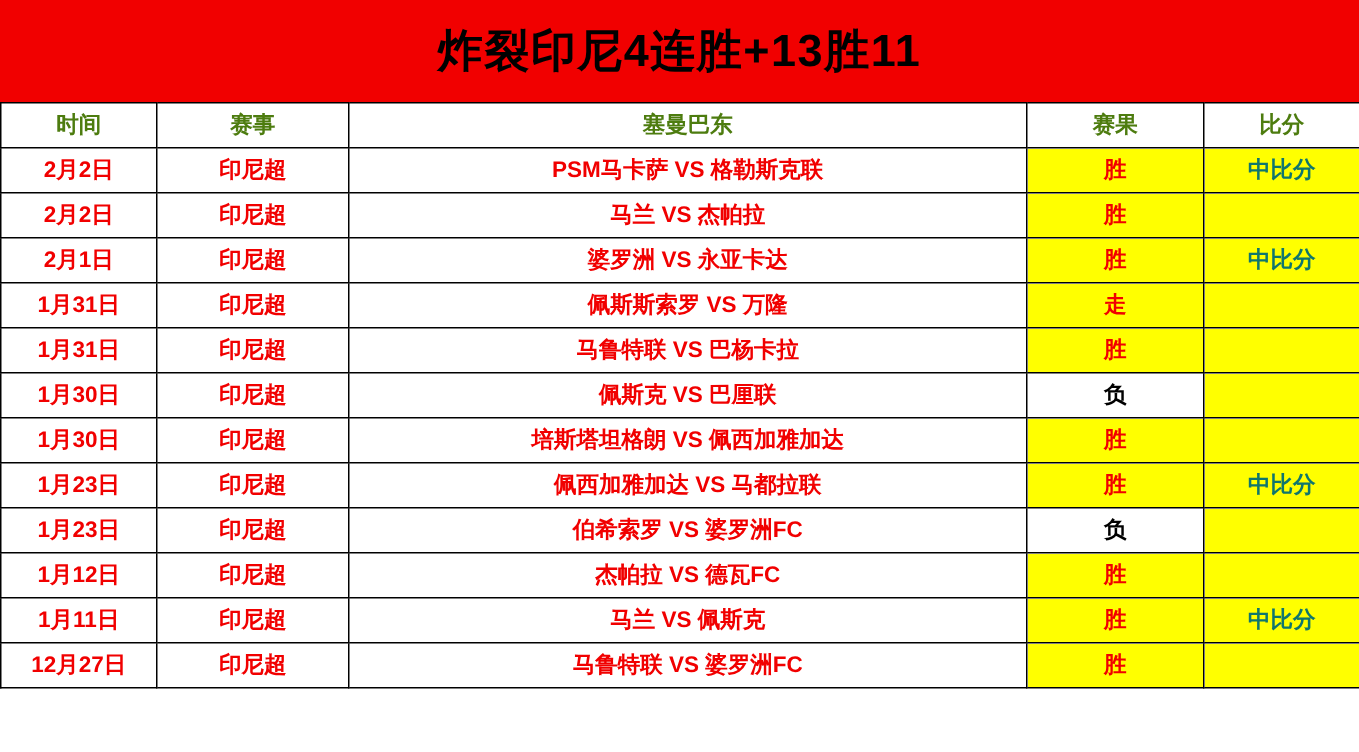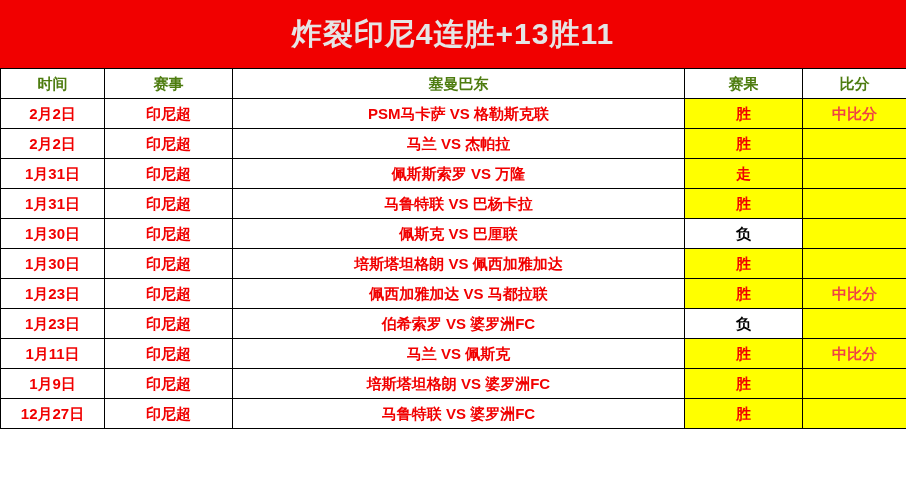--- a/index.html
+++ b/index.html
@@ -23,7 +23,7 @@
   .banner {
     height: 68px;
     background: #f10000;
-    color: #e5e5e5;
+    color: #000000;
     display: flex;
     align-items: center;
     justify-content: center;

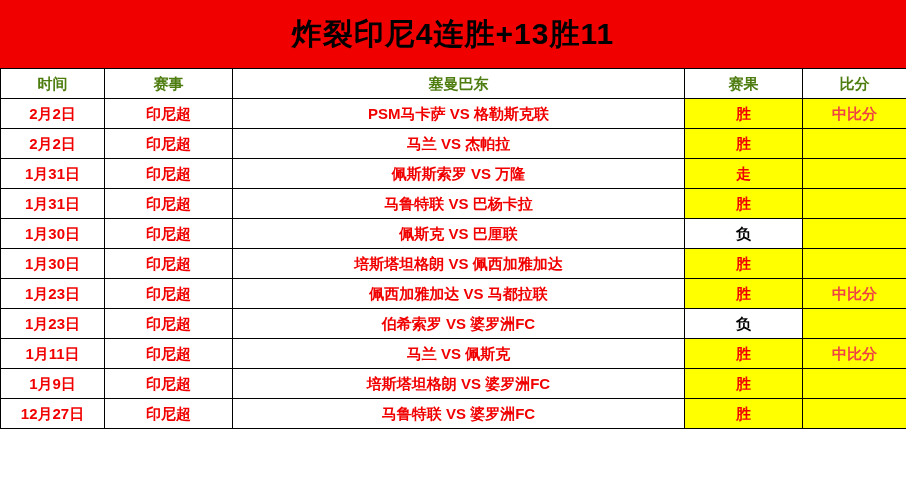--- a/index.html
+++ b/index.html
@@ -74,7 +74,7 @@
   }
   td.score {
     background: #ffff00;
-    color: #ef4444;
+    color: #0f766e;
   }
   td.score.empty {
     background: #ffff00;

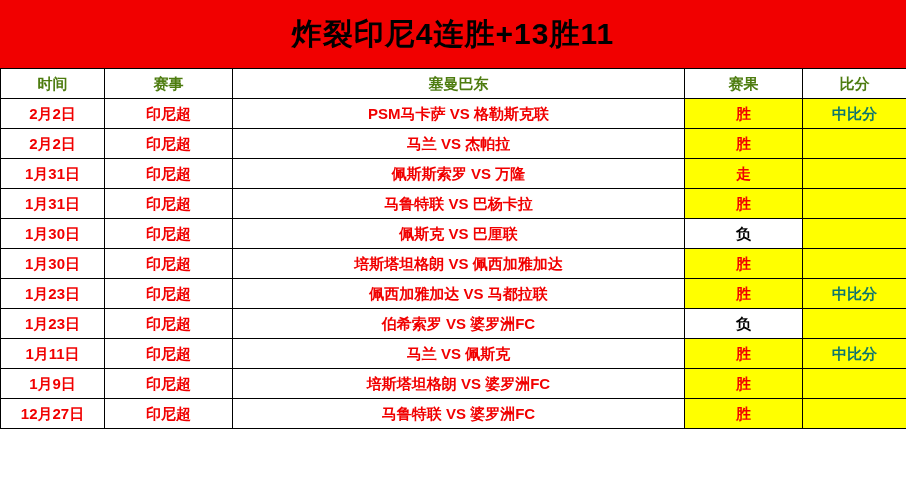--- a/index.html
+++ b/index.html
@@ -123,6 +123,13 @@
           <td class="score empty"></td>
         </tr>
         <tr>
+          <td class="time">2月1日</td>
+          <td class="league">印尼超</td>
+          <td class="match">婆罗洲  VS  永亚卡达</td>
+          <td class="result">胜</td>
+          <td class="score">中比分</td>
+        </tr>
+        <tr>
           <td class="time">1月31日</td>
           <td class="league">印尼超</td>
           <td class="match">佩斯斯索罗  VS  万隆</td>

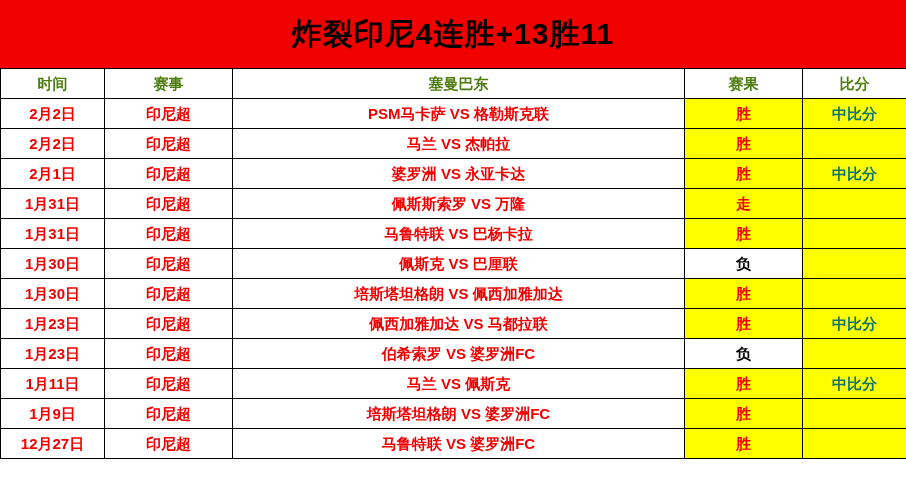--- a/index.html
+++ b/index.html
@@ -172,6 +172,13 @@
           <td class="score empty"></td>
         </tr>
         <tr>
+          <td class="time">1月12日</td>
+          <td class="league">印尼超</td>
+          <td class="match">杰帕拉  VS  德瓦FC</td>
+          <td class="result">胜</td>
+          <td class="score empty"></td>
+        </tr>
+        <tr>
           <td class="time">1月11日</td>
           <td class="league">印尼超</td>
           <td class="match">马兰  VS  佩斯克</td>

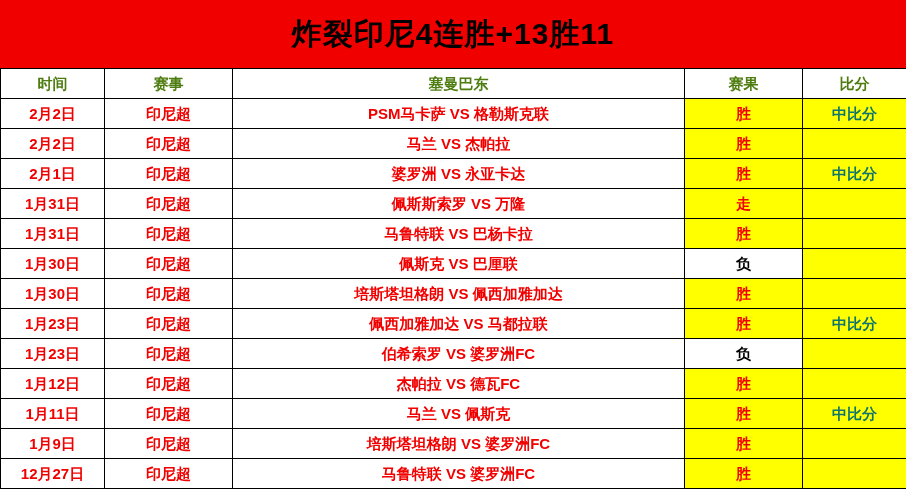--- a/index.html
+++ b/index.html
@@ -186,13 +186,6 @@
           <td class="score">中比分</td>
         </tr>
         <tr>
-          <td class="time">1月9日</td>
-          <td class="league">印尼超</td>
-          <td class="match">培斯塔坦格朗  VS  婆罗洲FC</td>
-          <td class="result">胜</td>
-          <td class="score empty"></td>
-        </tr>
-        <tr>
           <td class="time">12月27日</td>
           <td class="league">印尼超</td>
           <td class="match">马鲁特联  VS  婆罗洲FC</td>

